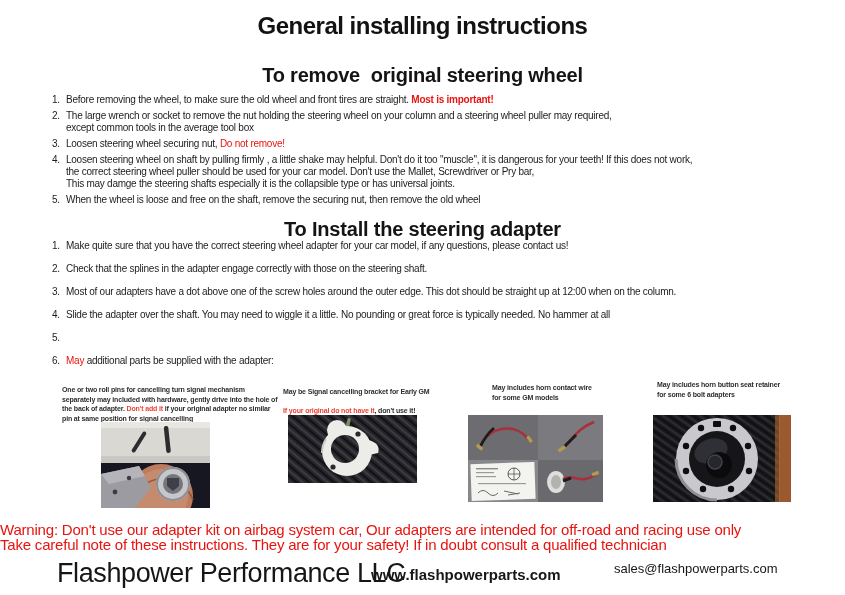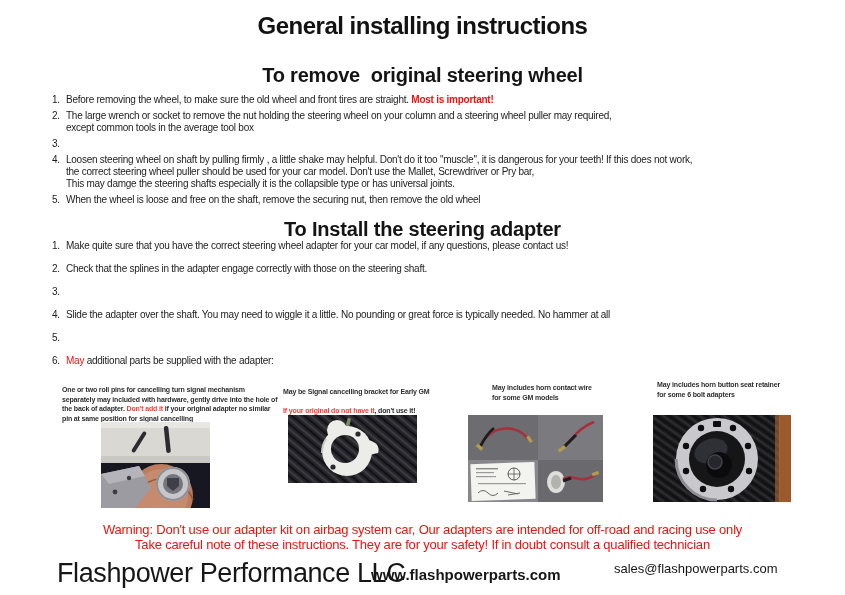--- a/index.html
+++ b/index.html
@@ -80,6 +80,7 @@
     </div>
     <div class="item">
       <span class="num">3.</span>
+      <span class="itext"><span>Loosen steering wheel securing nut, </span><span class="red">Do not remove!</span></span>
     </div>
     <div class="item">
       <span class="num">4.</span>

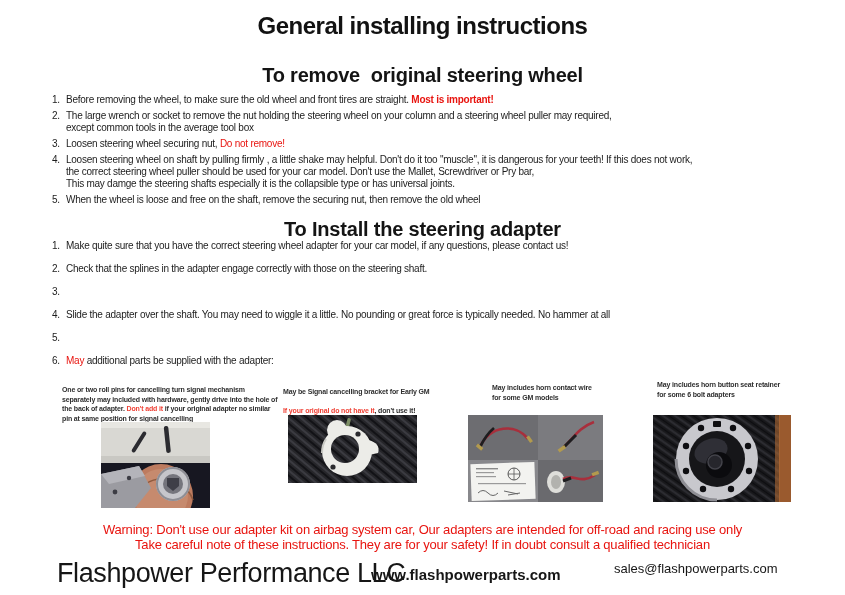--- a/index.html
+++ b/index.html
@@ -107,6 +107,7 @@
     </div>
     <div class="item">
       <span class="num">3.</span>
+      <span class="itext"><span class="red"></span><span>Most of our adapters have a dot above one of the screw holes around the outer edge. This dot should be straight up at 12:00 when on the column.</span></span>
     </div>
     <div class="item">
       <span class="num">4.</span>

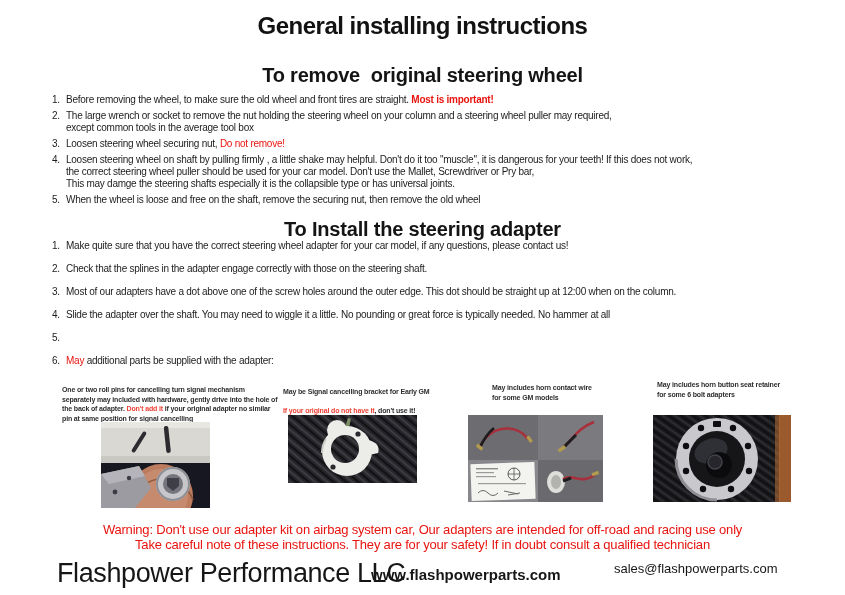--- a/index.html
+++ b/index.html
@@ -46,8 +46,8 @@
   .photo3{left:468px; top:415px;}
   .photo4{left:653px; top:415px;}
   .warning{
-    position:absolute; top:523px; left:0; width:100%; text-align:center;
-    color:#e8140f; font-size:13px; line-height:14.5px; letter-spacing:-0.2px;
+    position:absolute; top:523px; left:0; width:100%; 
+    color:#e8140f; font-size:15px; line-height:14.5px; letter-spacing:-0.2px;
   }
   .company{
     position:absolute; left:57px; top:558px; font-size:27px; letter-spacing:-0.4px; color:#161616;

